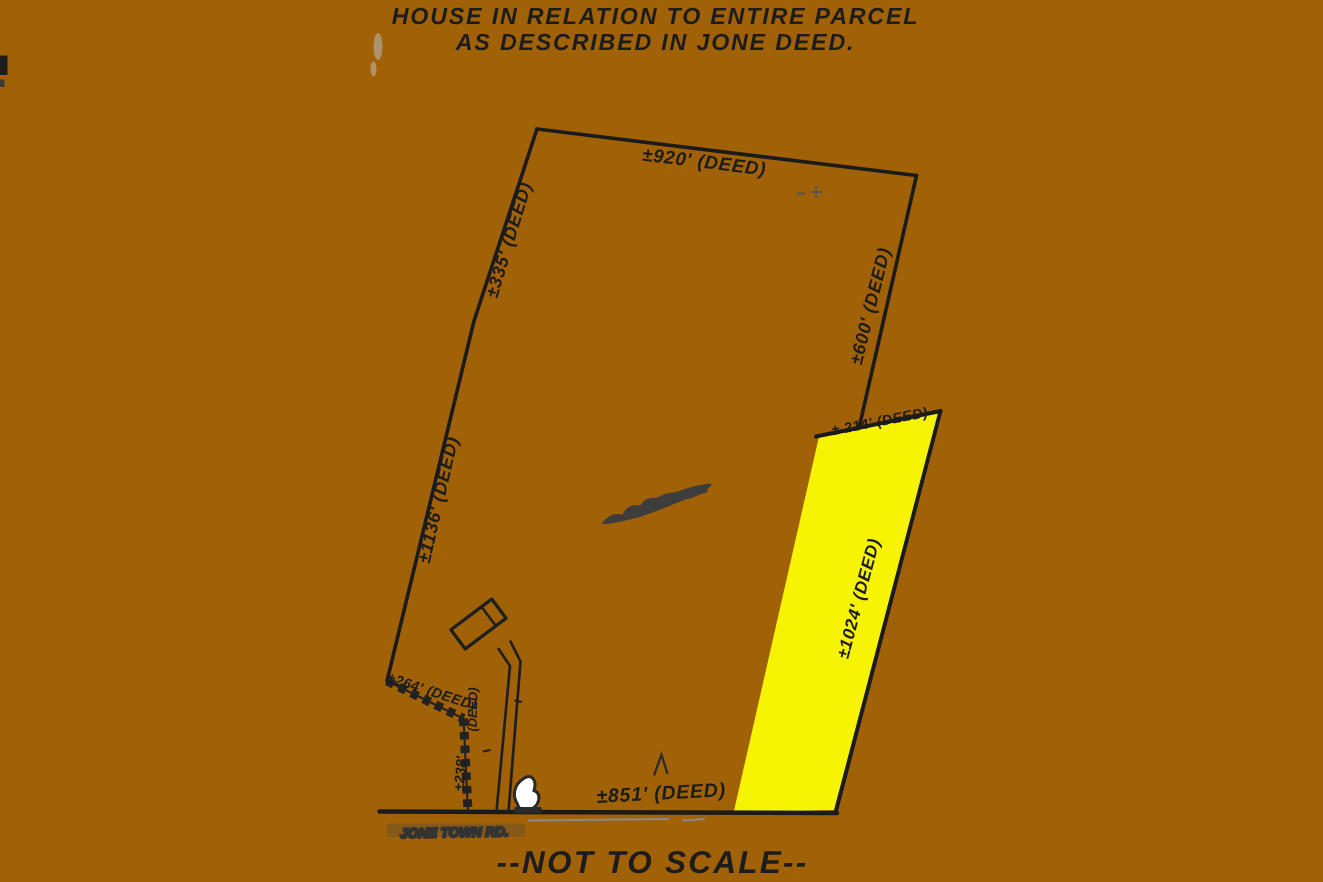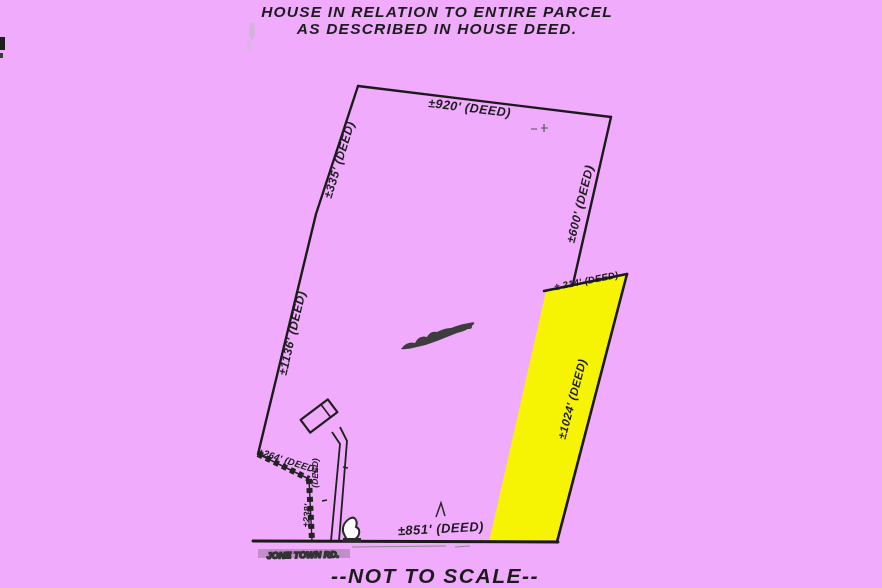--- a/index.html
+++ b/index.html
@@ -7,7 +7,7 @@
     position: relative;
     width: 882px;
     height: 588px;
-    background: #f0abfc;
+    background: #a16207;
     overflow: hidden;
     font-family: "Liberation Sans", sans-serif;
   }

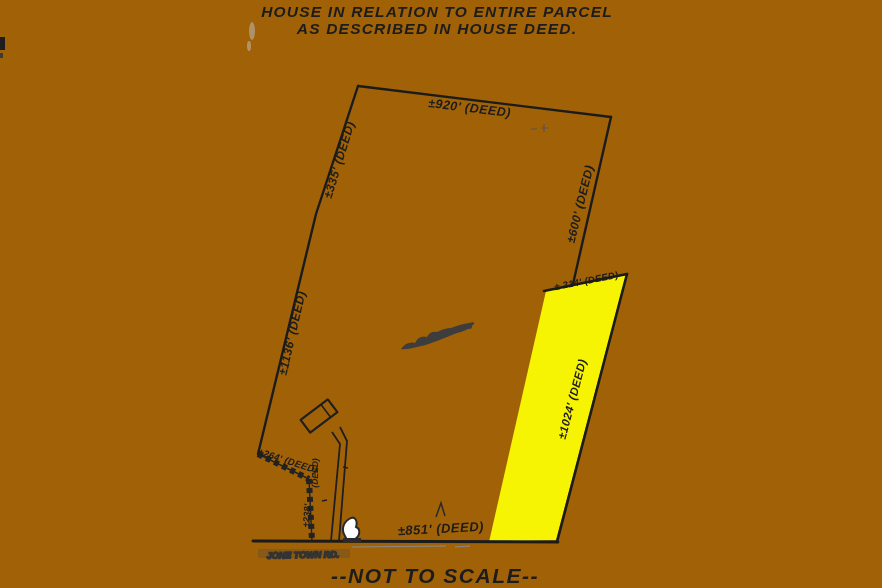--- a/index.html
+++ b/index.html
@@ -47,7 +47,7 @@
 
   <div class="title">
     <div>HOUSE IN RELATION TO ENTIRE PARCEL</div>
-    <div>AS DESCRIBED IN HOUSE DEED.</div>
+    <div>AS DESCRIBED IN JONE DEED.</div>
   </div>
 
   <svg class="sketch" width="882" height="588" viewBox="0 0 882 588">

